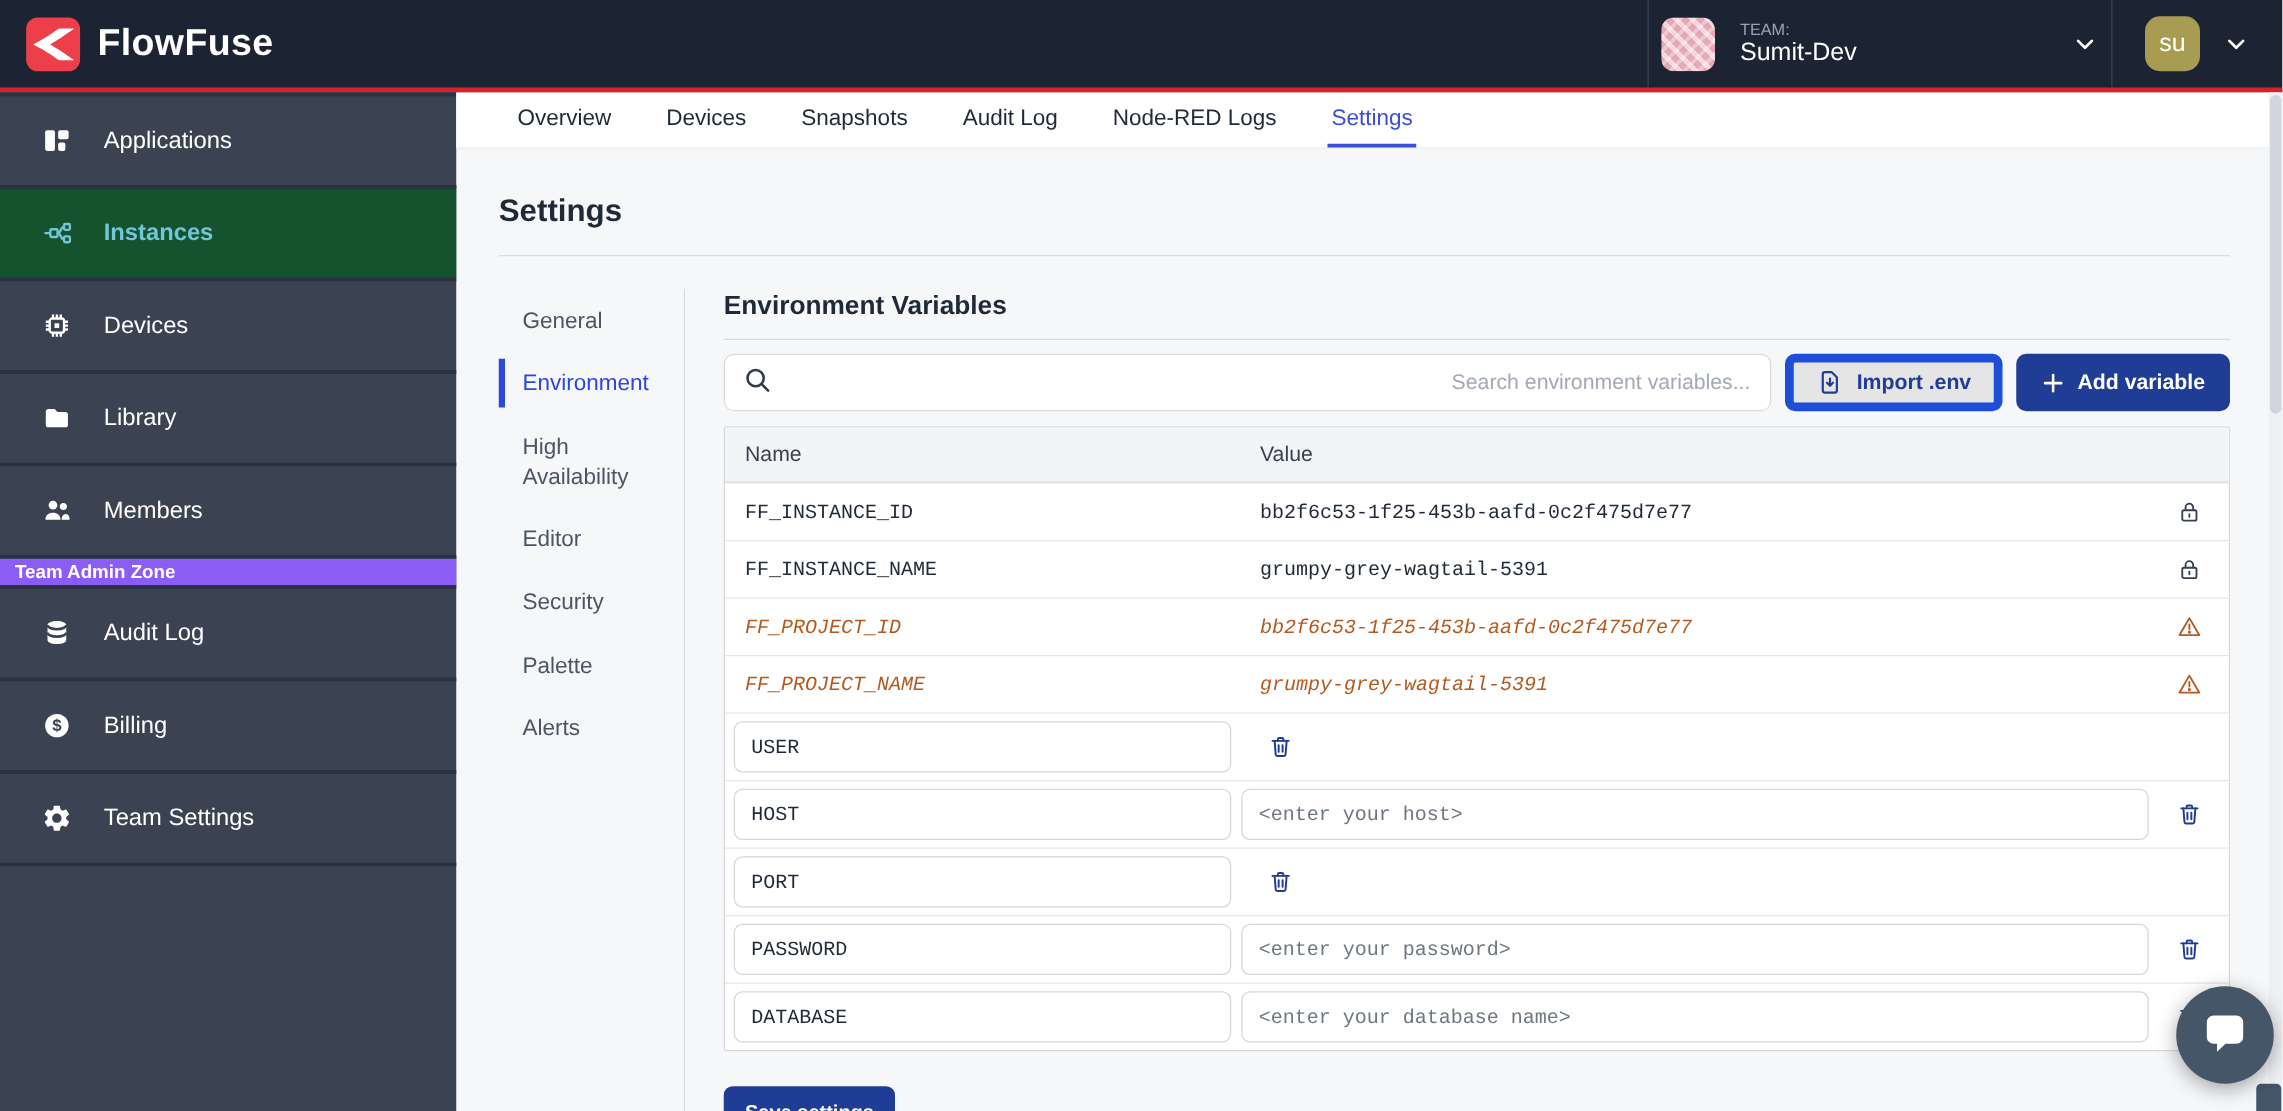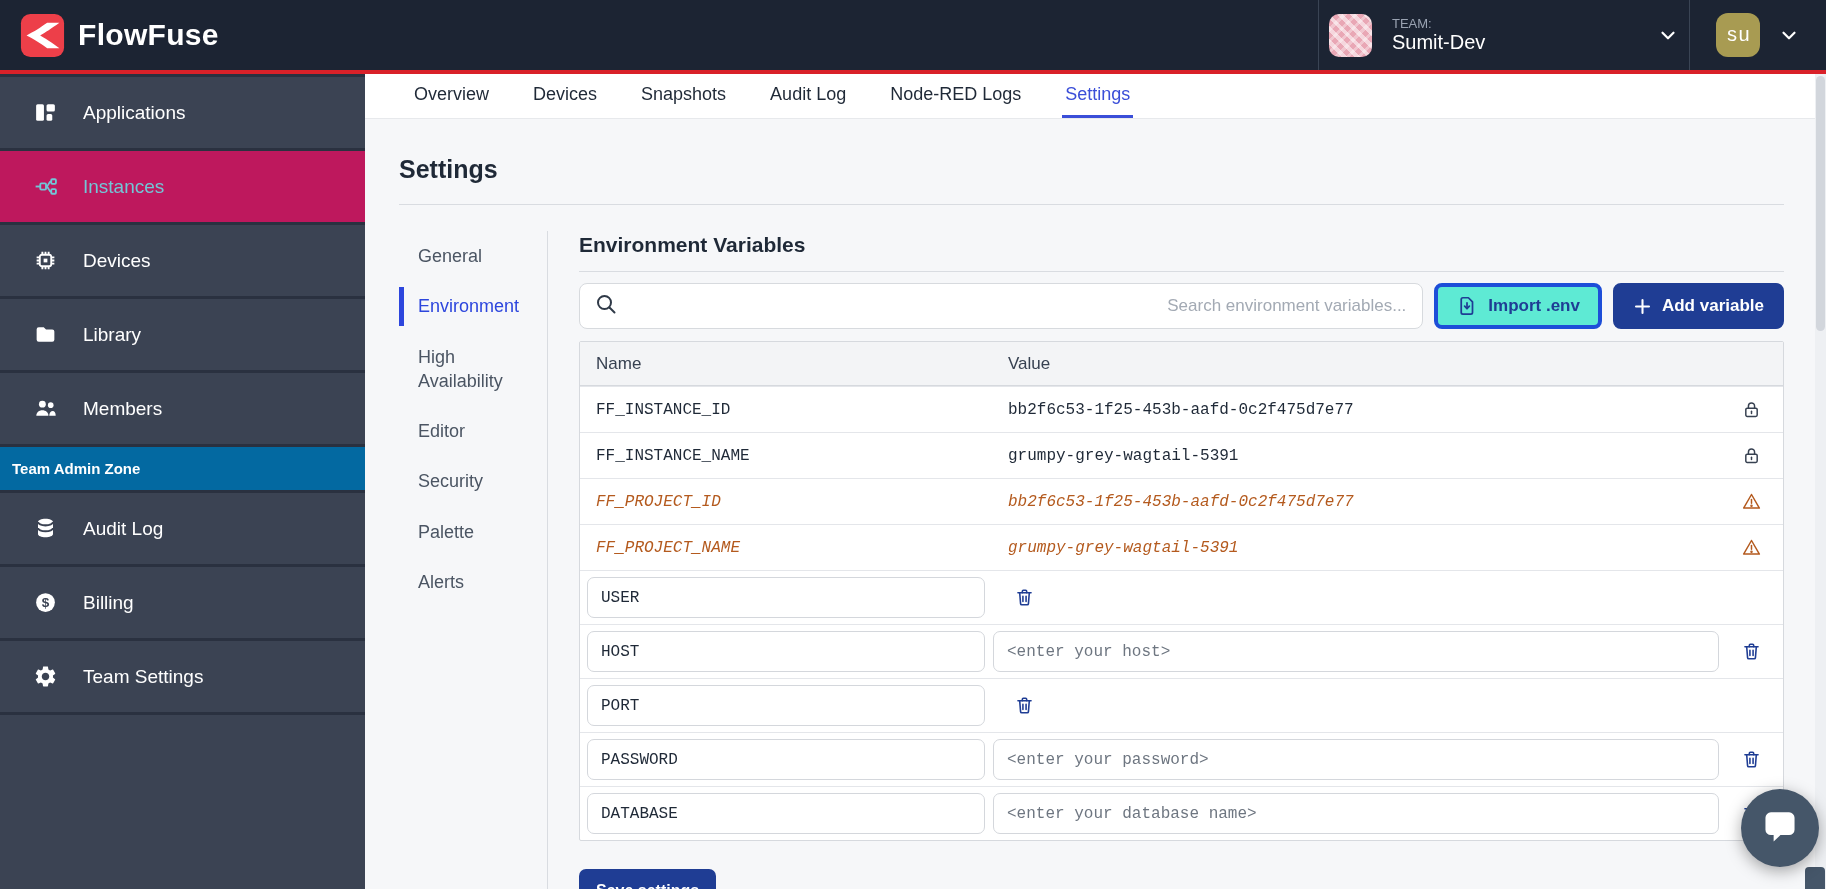--- a/index.html
+++ b/index.html
@@ -39,7 +39,7 @@
   .user-avatar {
     width:44px; height:44px; border-radius:12px; background:#a89b52; color:#fff;
     display:flex; align-items:center; justify-content:center; font-size:20px;
-    font-family:Liberation Mono, monospace;
+    font-family:Liberation Sans, sans-serif;
   }
   .chev svg { width:22px; height:22px; display:block; }
 

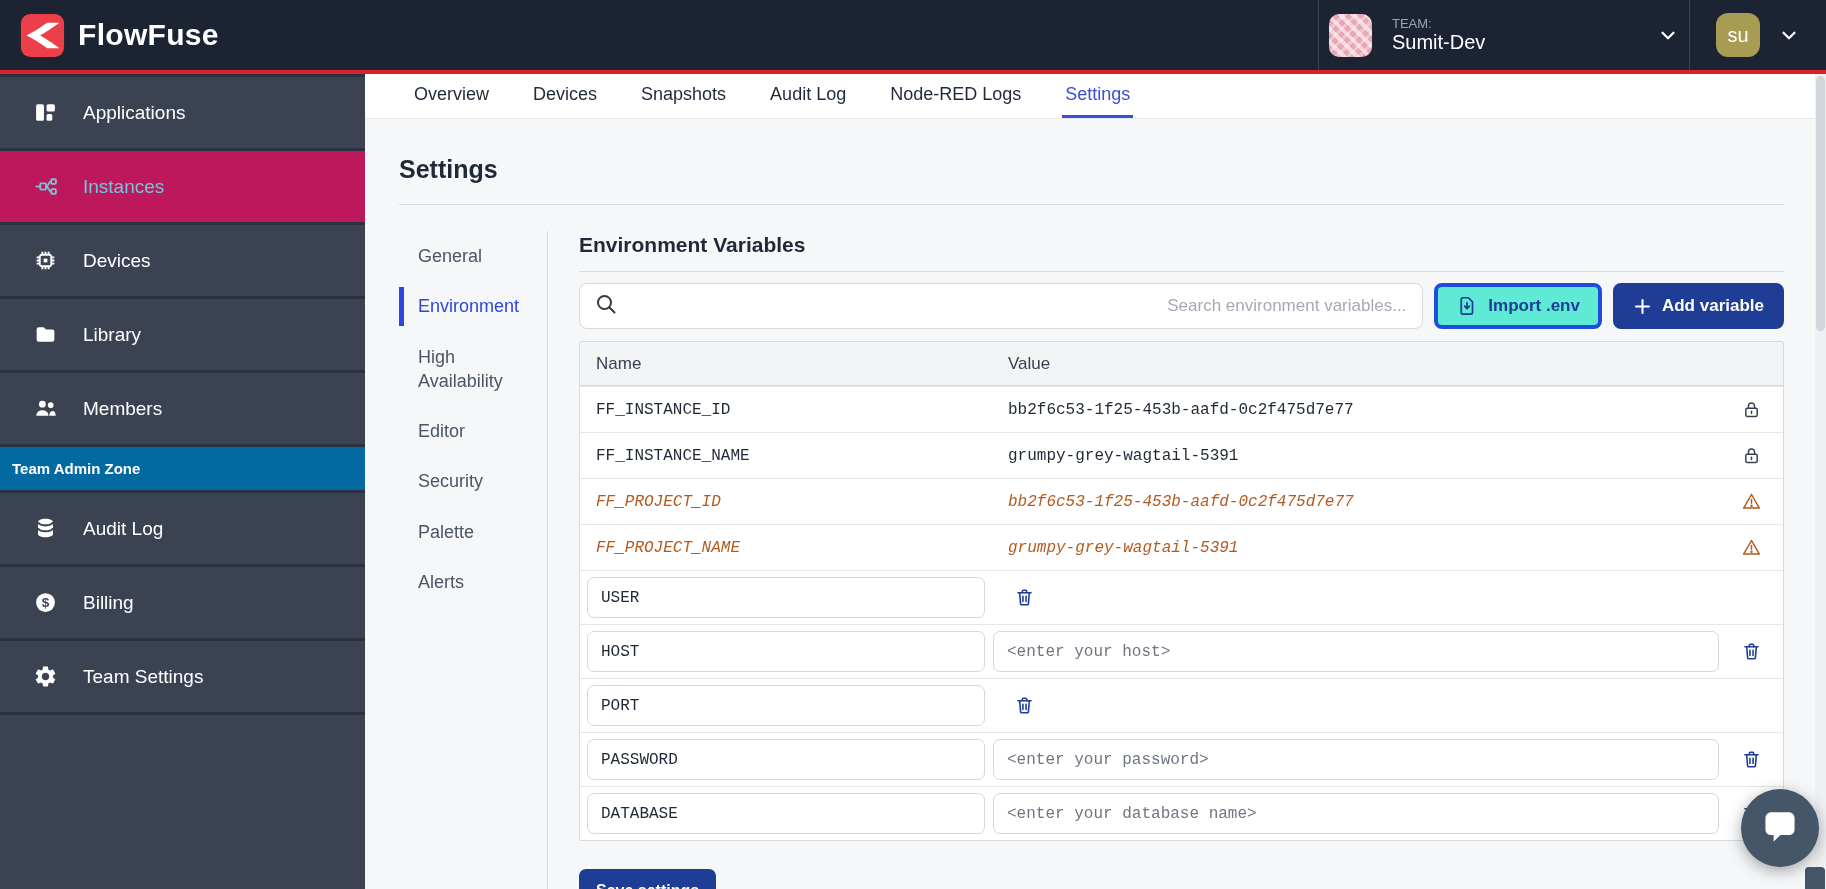--- a/index.html
+++ b/index.html
@@ -53,7 +53,7 @@
     color:#fff; font-size:19px; border-top:3px solid #2a3140; cursor:pointer;
   }
   .sidebar-item .s-icon svg { width:25px; height:25px; display:block; }
-  .sidebar-item.active { background:#be185d; color:#73c6d7; }
+  .sidebar-item.active { background:#14532d; color:#73c6d7;font-weight:bold; }
   .sidebar-section {
     height:46px; background:#0369a1; color:#fff; font-size:15px; font-weight:700;
     display:flex; align-items:center; padding-left:12px; border-top:3px solid #2a3140;

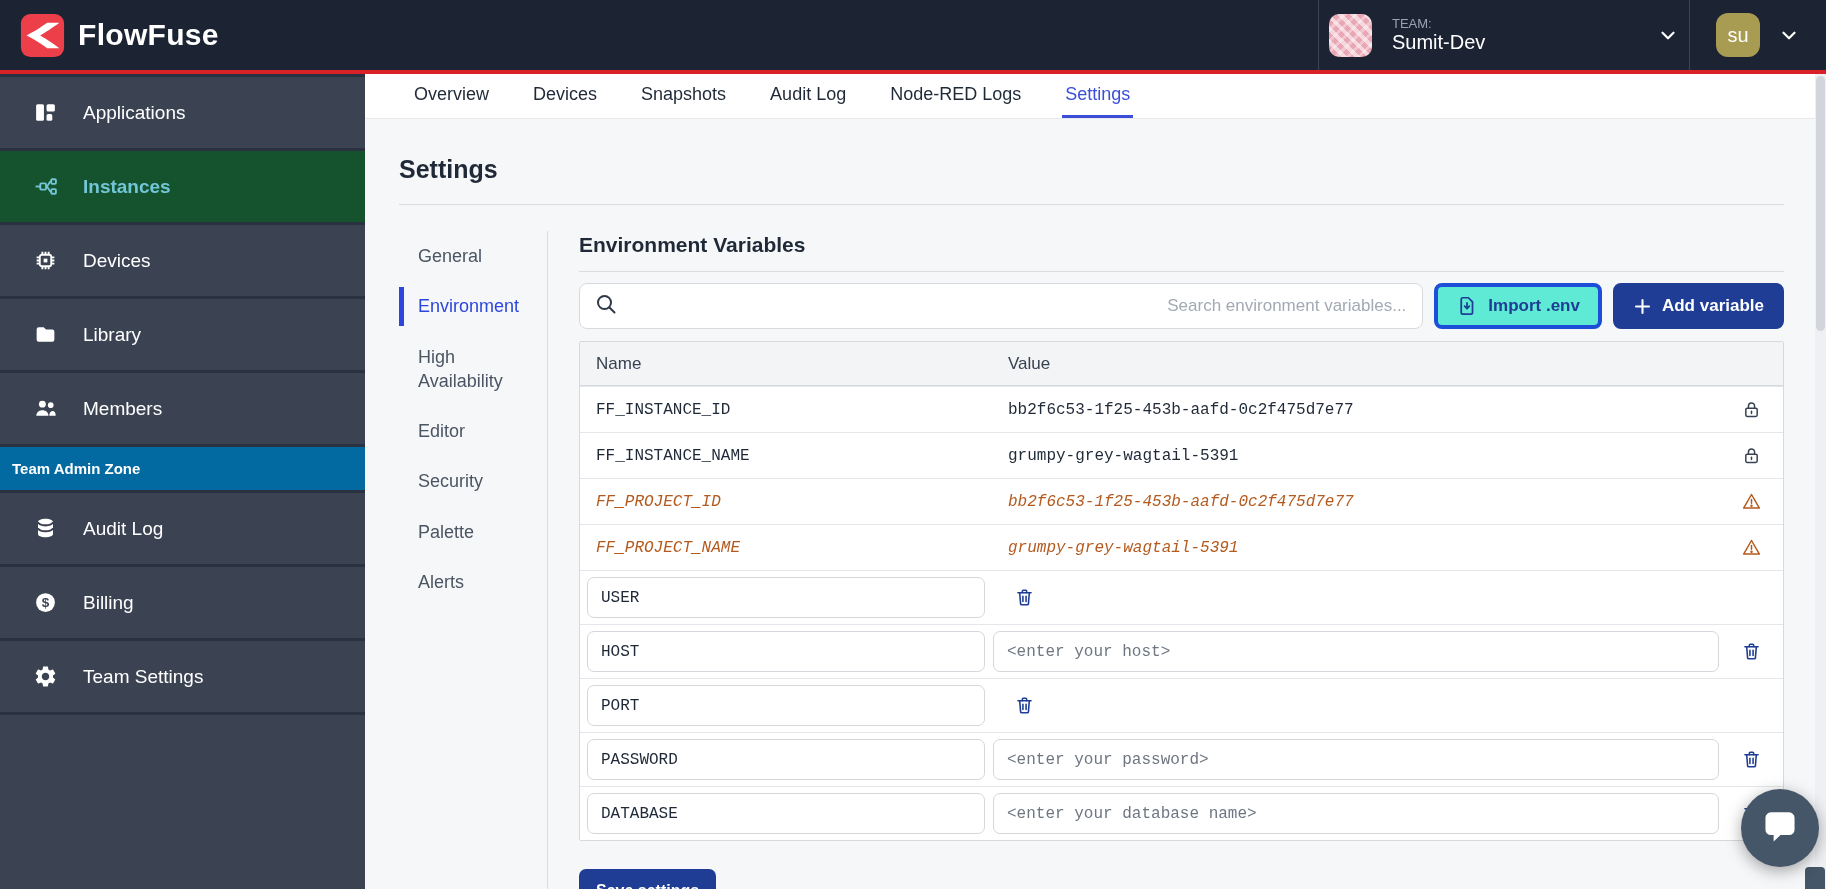--- a/index.html
+++ b/index.html
@@ -108,7 +108,7 @@
     font-family:"Liberation Sans",sans-serif;
   }
   .btn svg { display:block; }
-  .btn-outline { background:#5eead4; border:4px solid #1d4ed8; color:#1f3d94; }
+  .btn-outline { background:#e5e5e5; border:7px solid #1d4ed8; color:#1f3d94; }
   .btn-primary { background:#1f3d94; border:2px solid #1f3d94; color:#fff; }
 
   

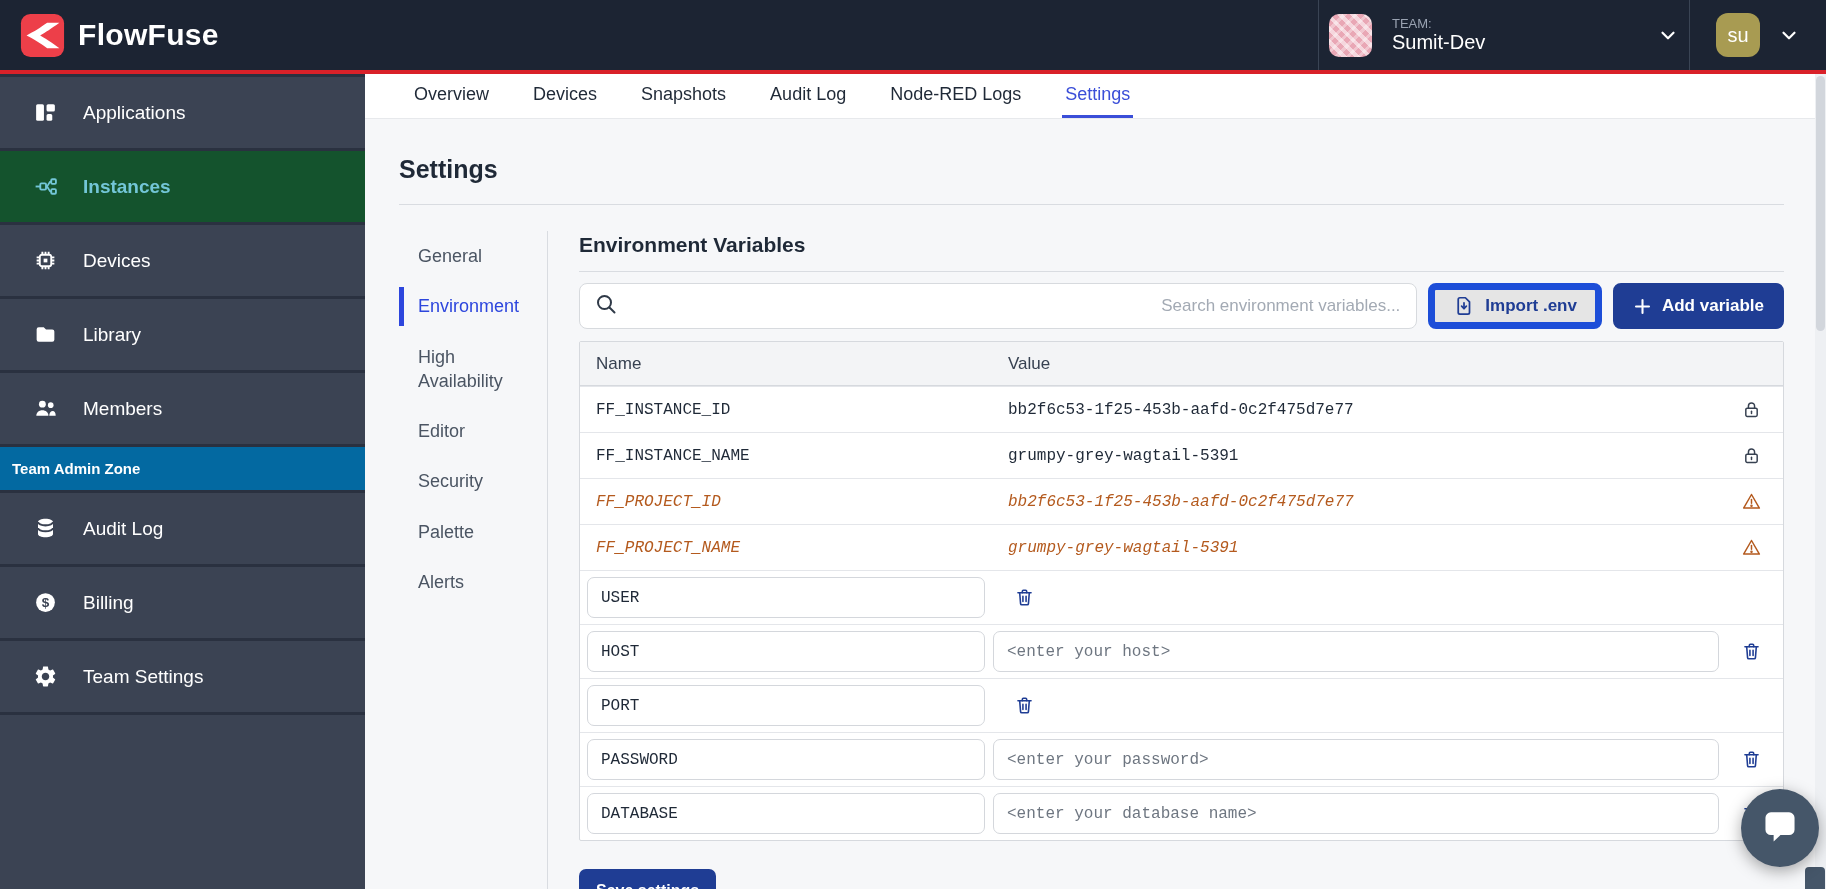--- a/index.html
+++ b/index.html
@@ -55,7 +55,7 @@
   .sidebar-item .s-icon svg { width:25px; height:25px; display:block; }
   .sidebar-item.active { background:#14532d; color:#73c6d7;font-weight:bold; }
   .sidebar-section {
-    height:46px; background:#0369a1; color:#fff; font-size:15px; font-weight:700;
+    height:24px; background:#8b5cf6; color:#fff; font-size:15px; font-weight:700;
     display:flex; align-items:center; padding-left:12px; border-top:3px solid #2a3140;
   }
   .sidebar-filler { flex:1; border-top:3px solid #2a3140; }

